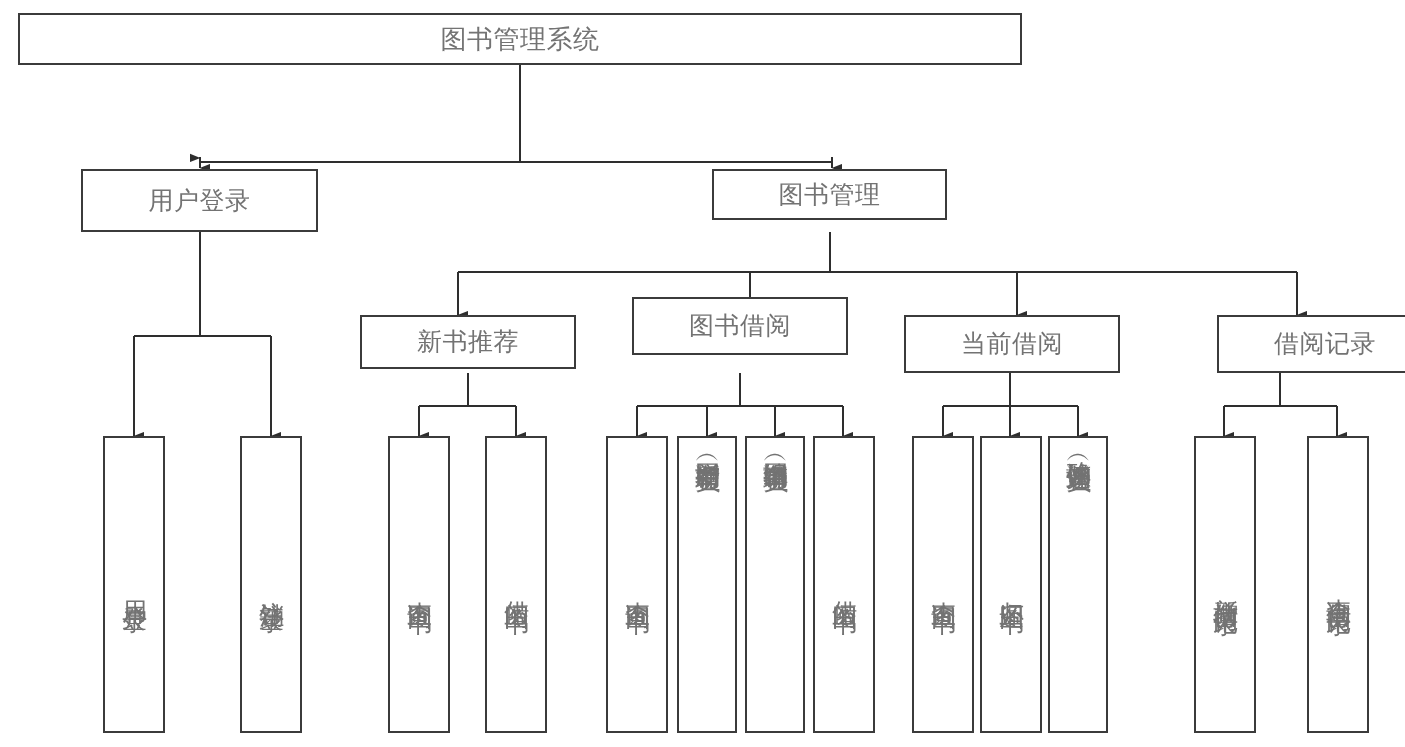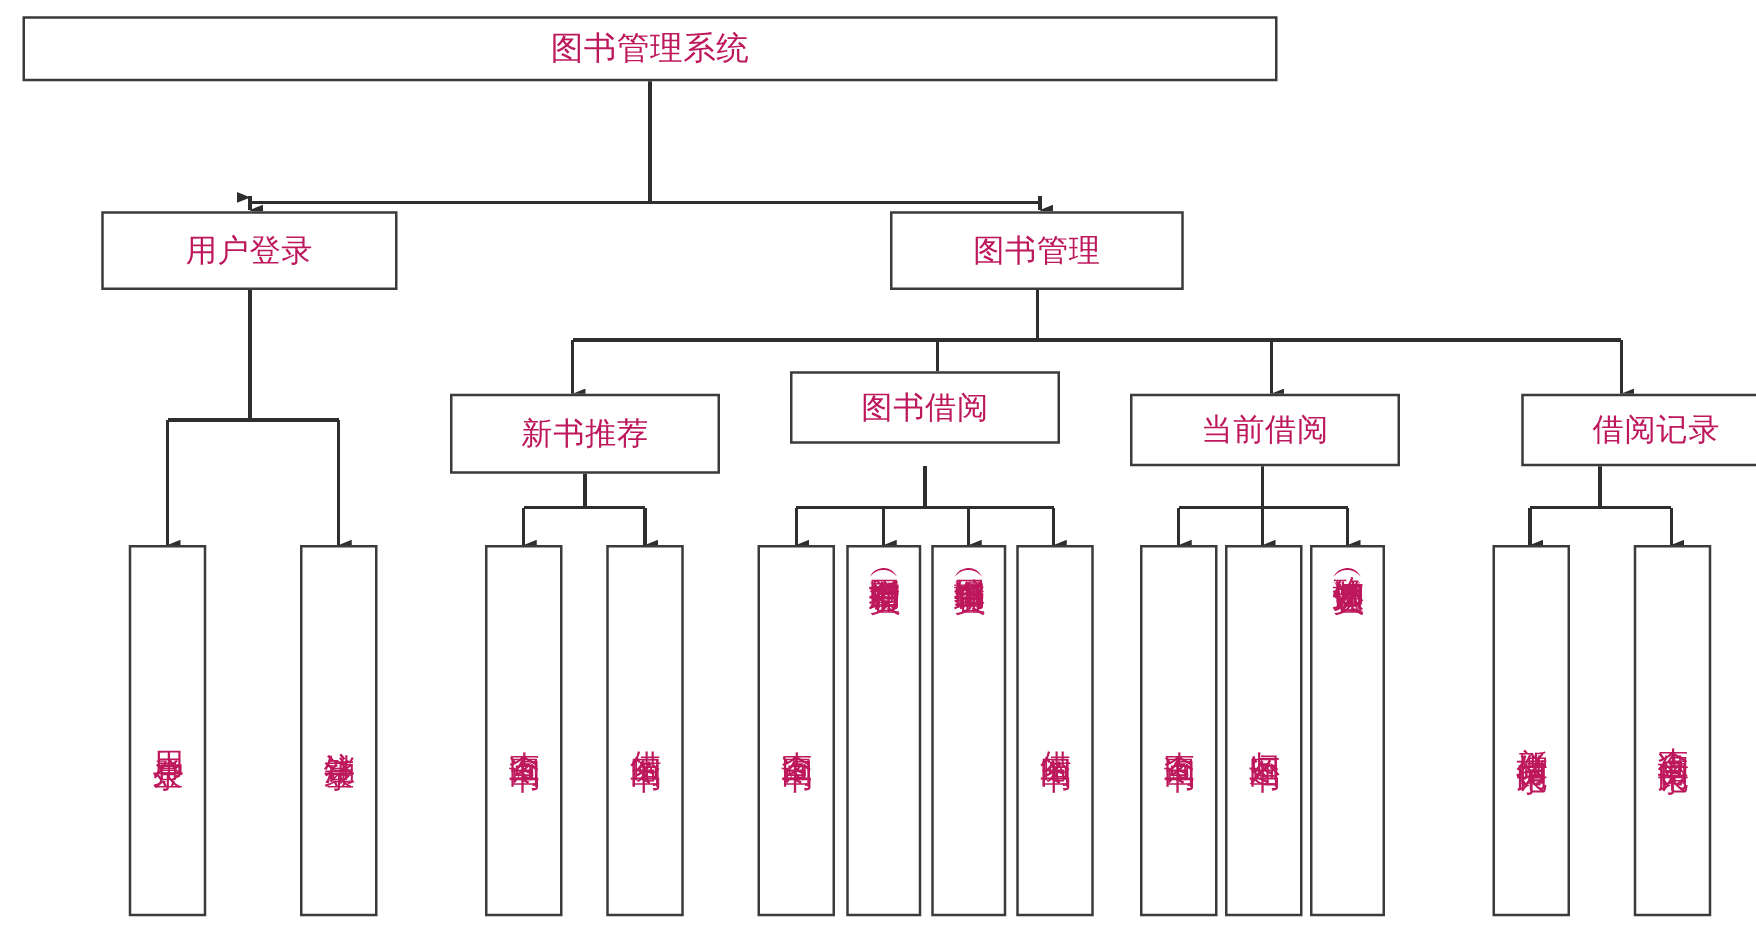--- a/index.html
+++ b/index.html
@@ -33,7 +33,7 @@
     display: flex;
     align-items: center;
     justify-content: center;
-    color: #be185d;
+    color: #737373;
   }
   .node .label {
     display: block;

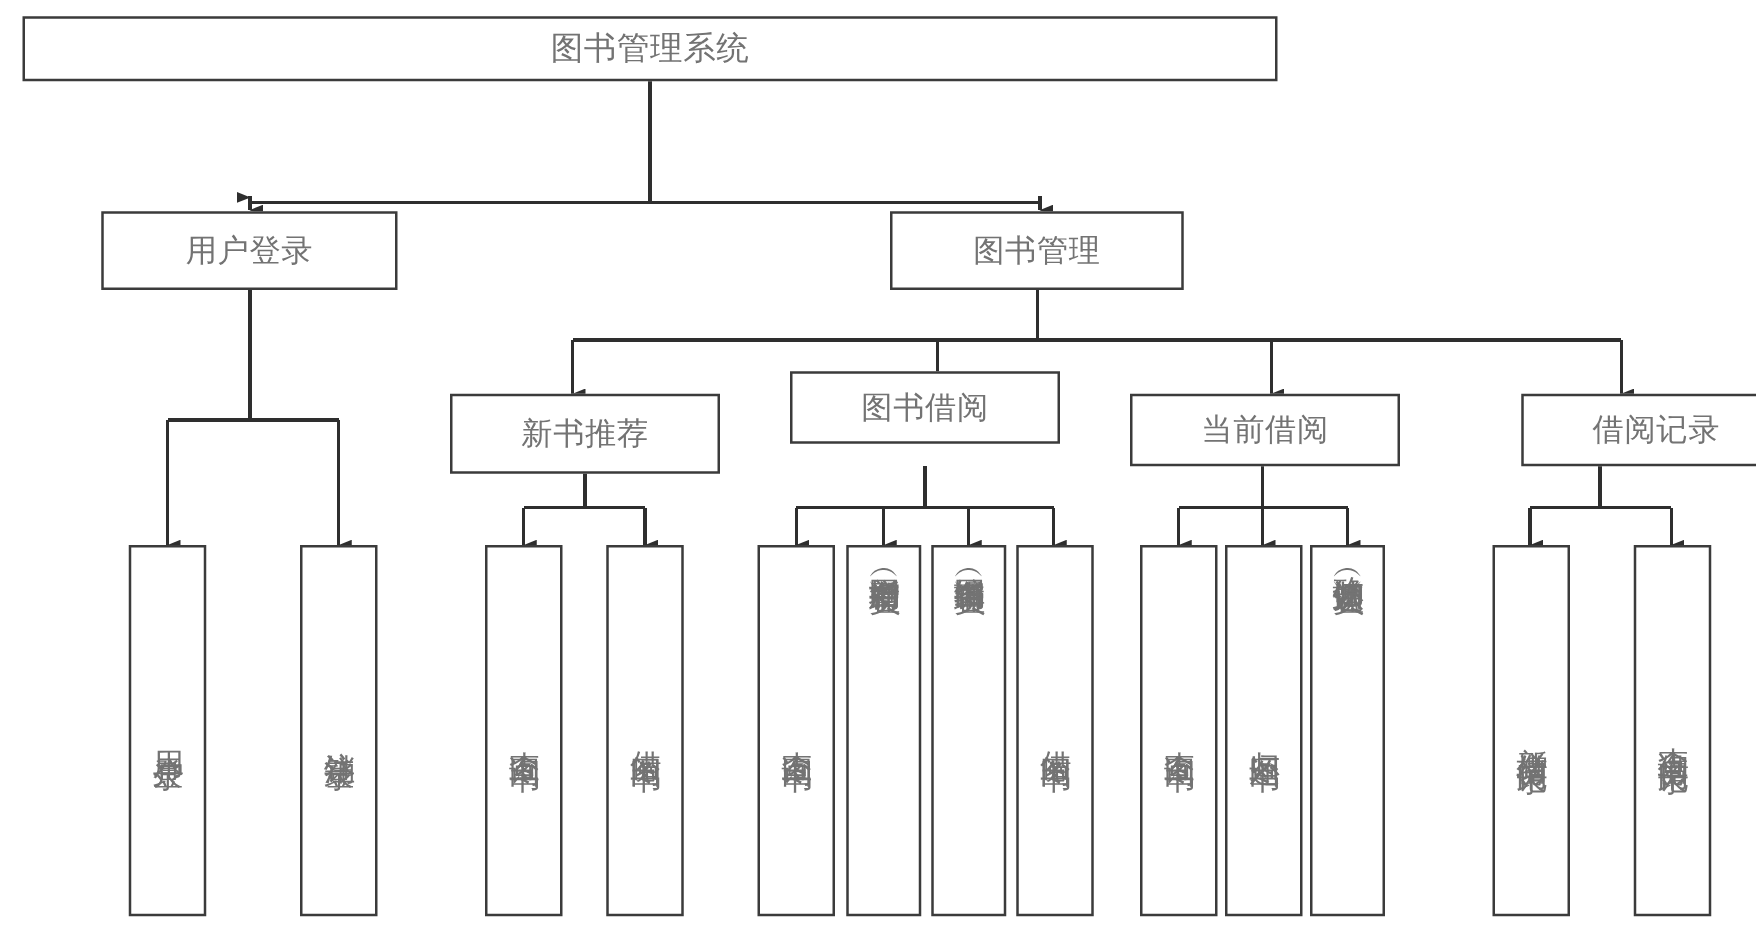--- a/index.html
+++ b/index.html
@@ -145,7 +145,7 @@
   <div class="node h" style="left:81px; top:169px; width:237px; height:63px;">
     <span class="label">用户登录</span>
   </div>
-  <div class="node h" style="left:712px; top:169px; width:235px; height:63px;">
+  <div class="node h" style="left:712px; top:169px; width:235px; height:51px;">
     <span class="label">图书管理</span>
   </div>
 

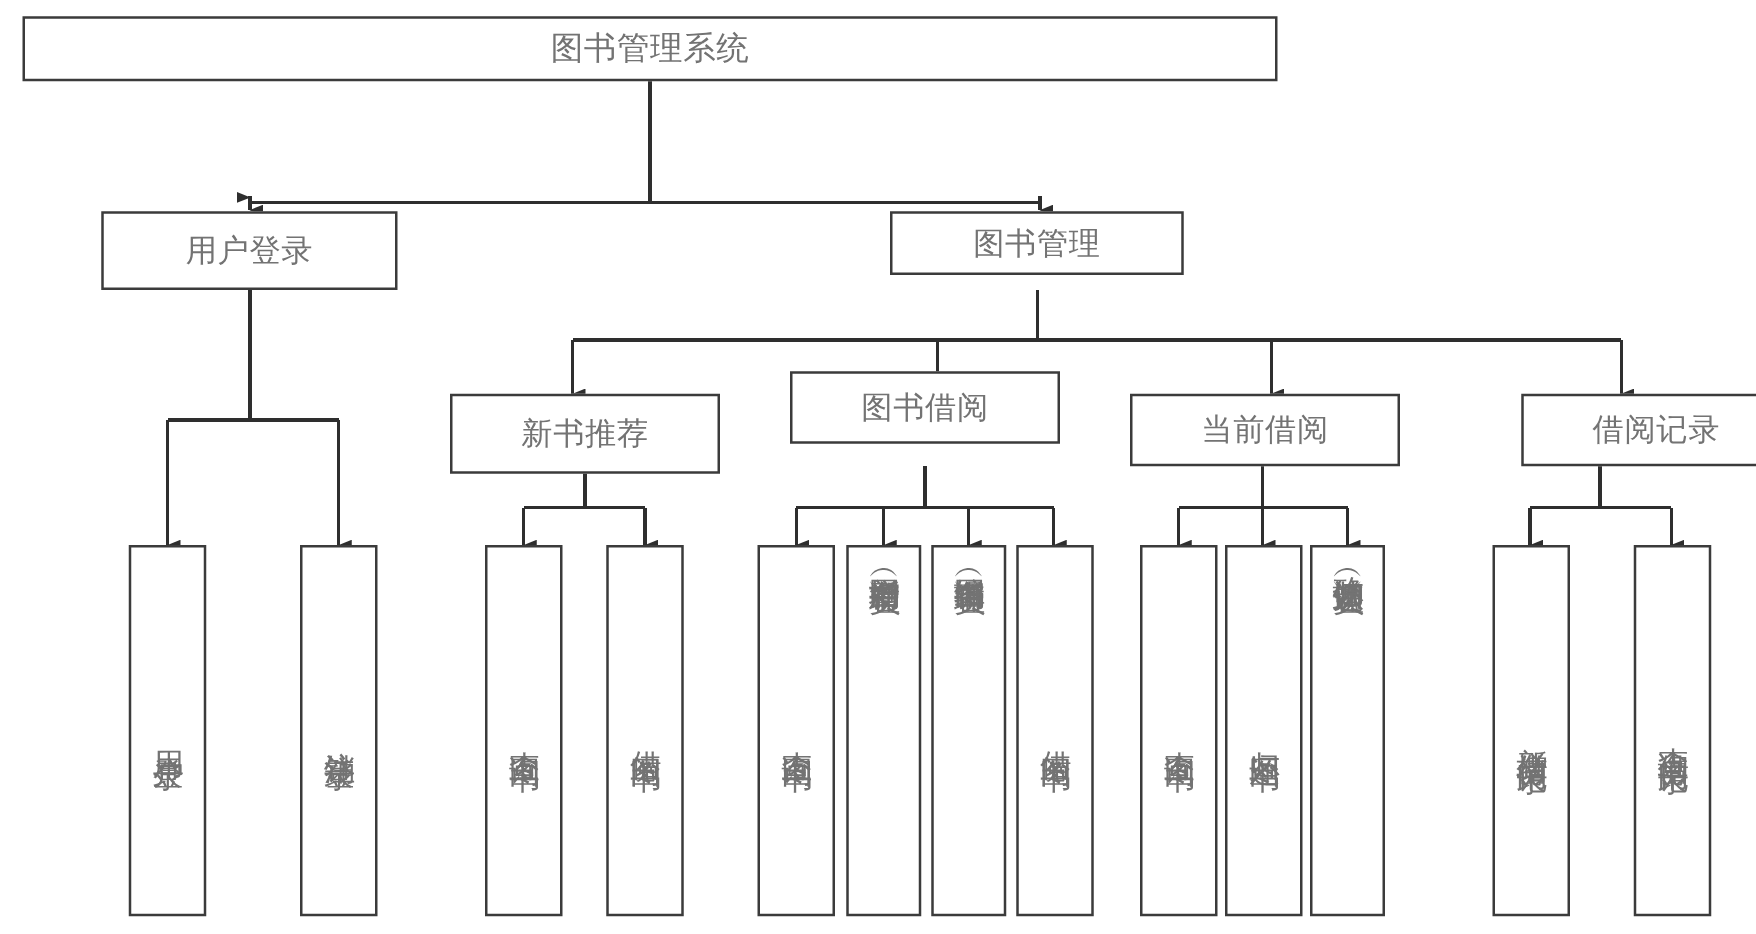--- a/index.html
+++ b/index.html
@@ -149,7 +149,7 @@
     <span class="label">图书管理</span>
   </div>
 
-  <div class="node h" style="left:360px; top:315px; width:216px; height:64px;">
+  <div class="node h" style="left:360px; top:315px; width:216px; height:54px;">
     <span class="label">新书推荐</span>
   </div>
   <div class="node h" style="left:632px; top:297px; width:216px; height:58px;">

